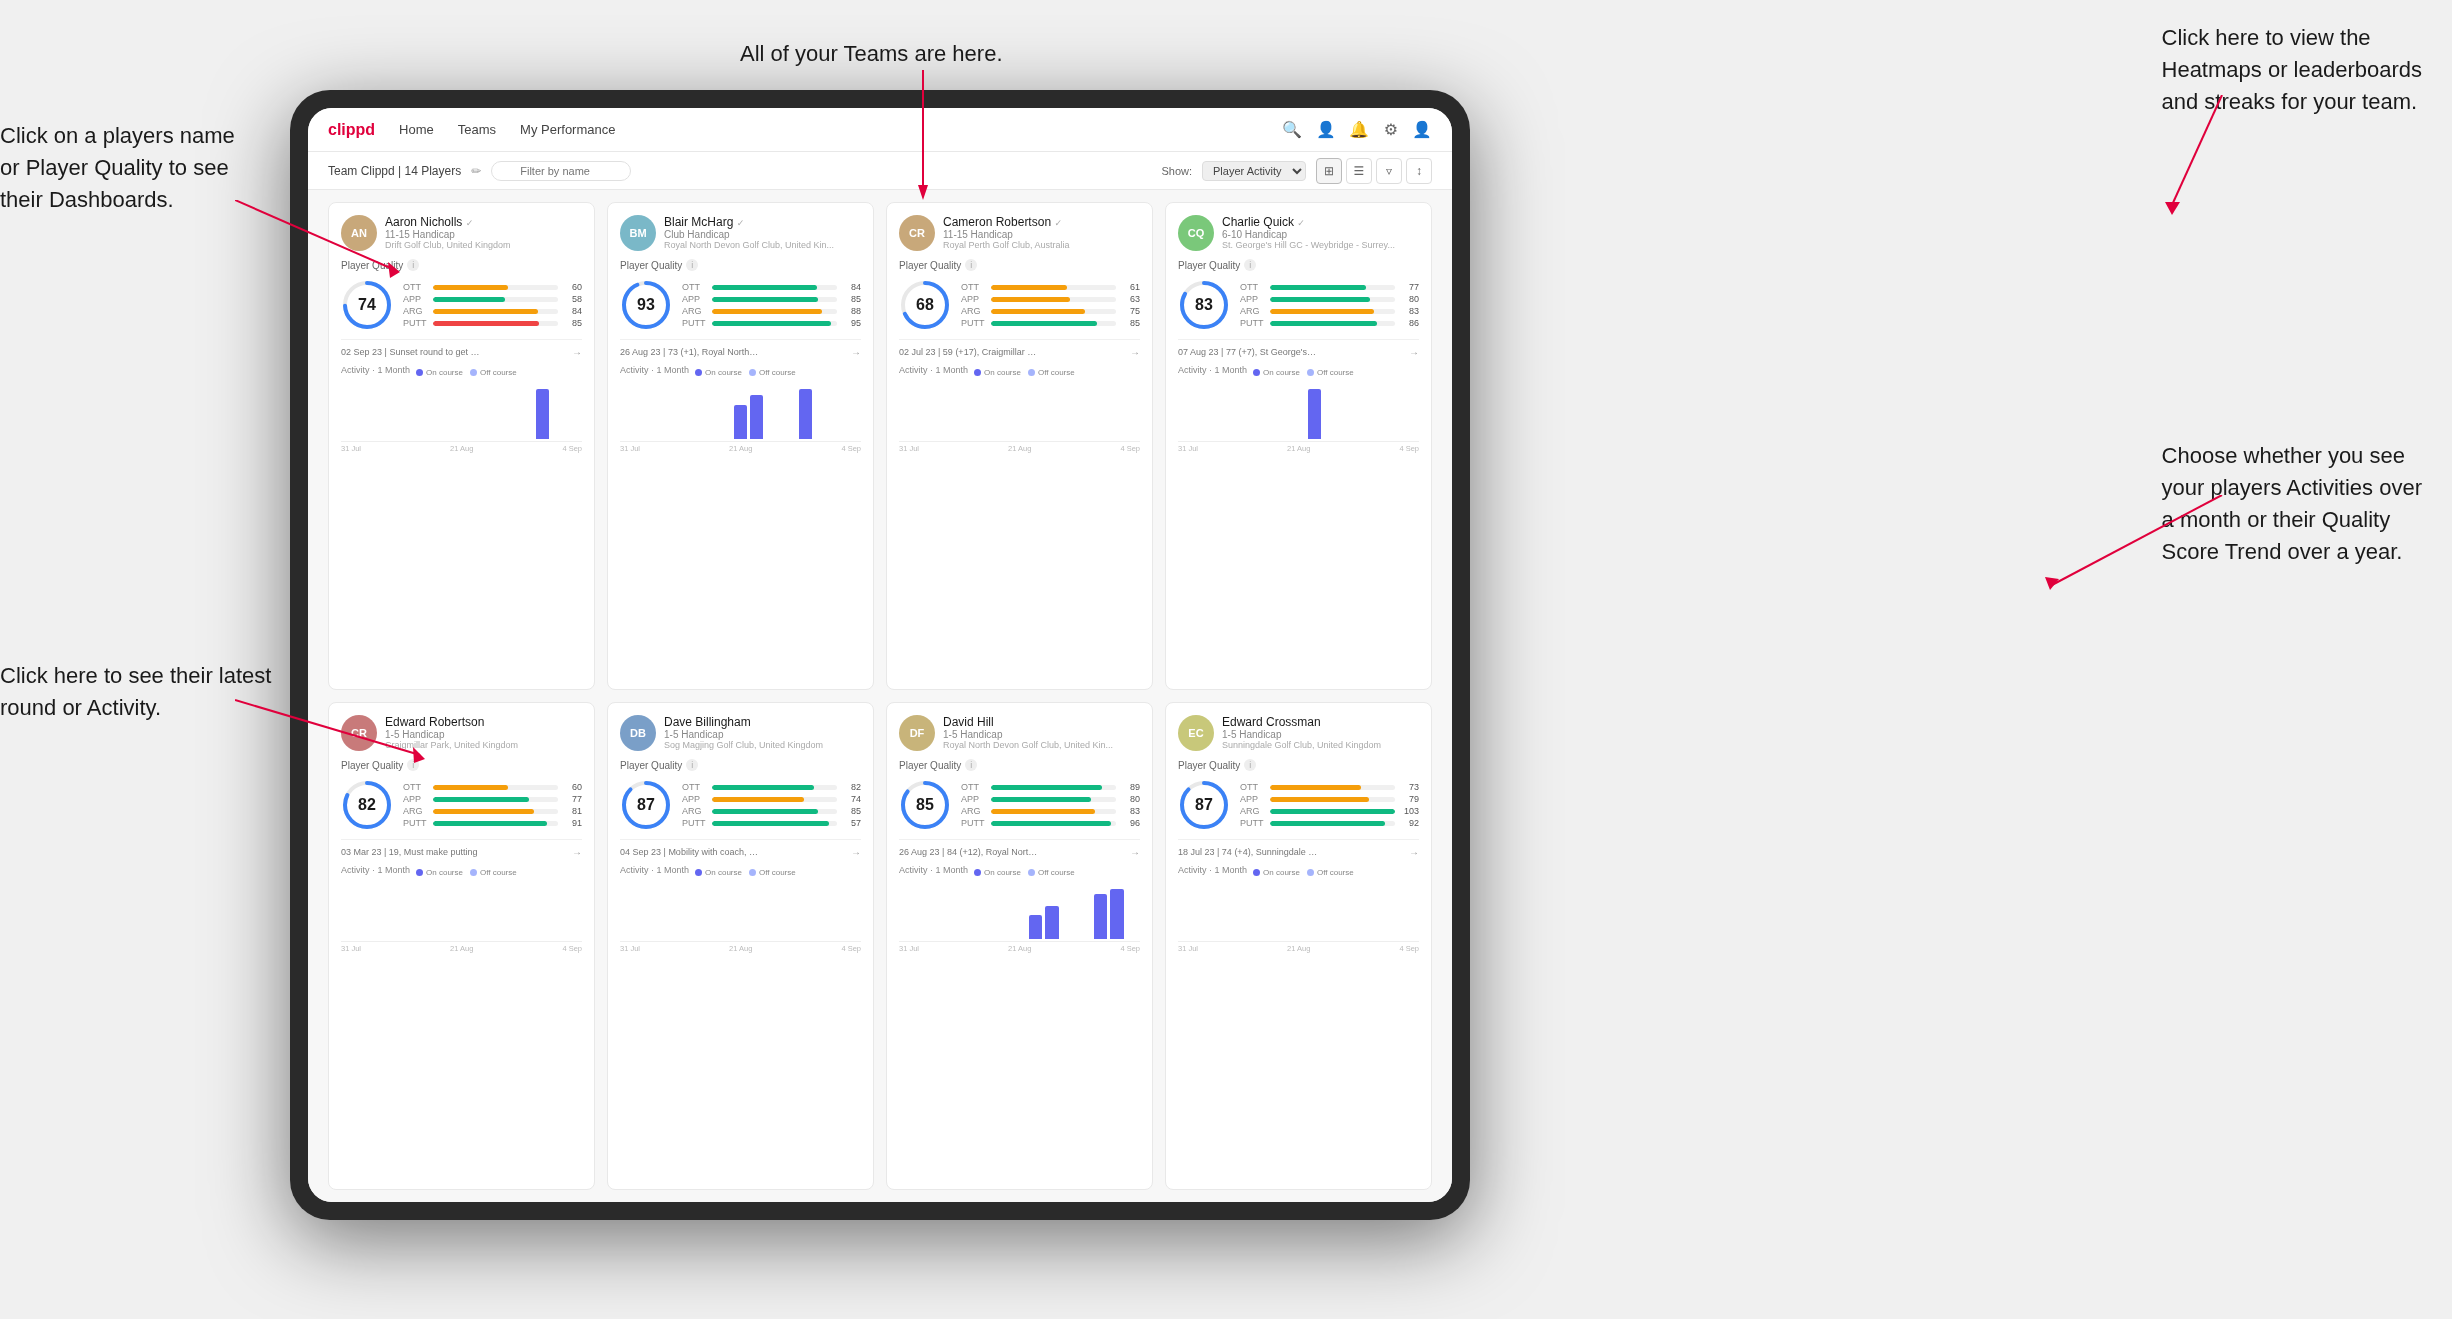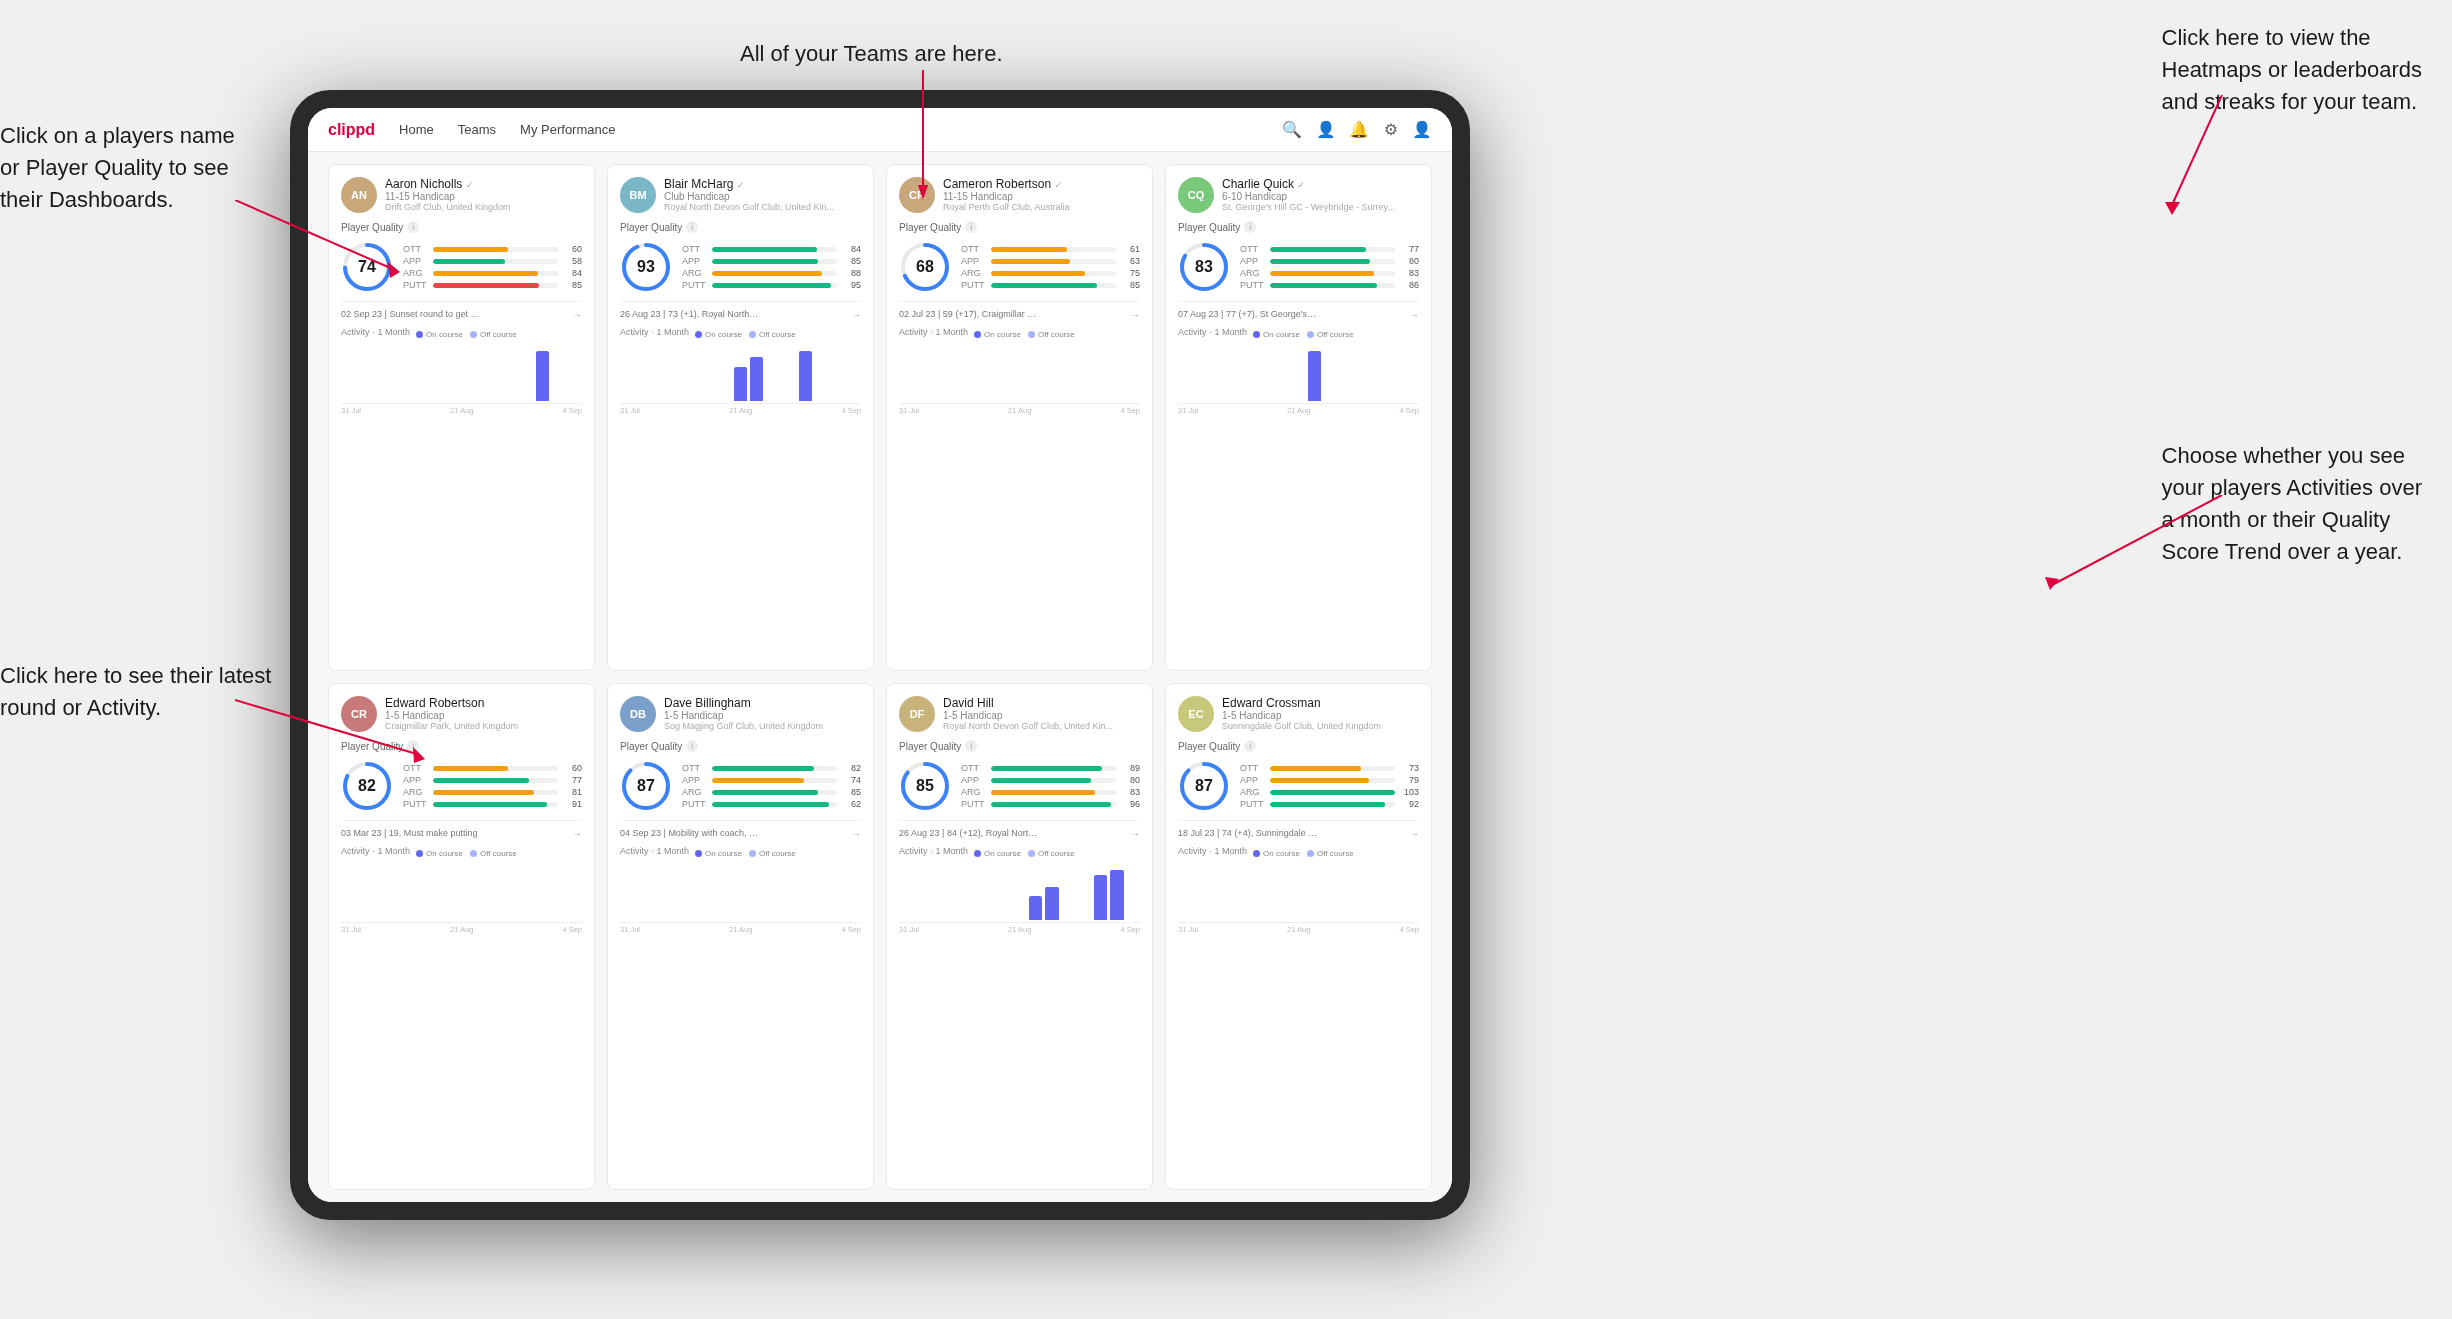--- a/index.html
+++ b/index.html
@@ -382,6 +382,25 @@
     </div>
 
 
+    <div class="toolbar">
+      <span class="toolbar-title">Team Clippd | 14 Players</span>
+      <span class="toolbar-edit-icon">✏</span>
+      <div class="filter-wrap">
+        <span class="filter-search-icon">🔍</span>
+        <input class="filter-input" type="text" placeholder="Filter by name" style="">
+      </div>
+      <div class="toolbar-spacer"></div>
+      <span class="show-label">Show:</span>
+      <select class="show-select">
+        <option>Player Activity</option>
+      </select>
+      <div class="view-icons">
+        <div class="view-icon active">⊞</div>
+        <div class="view-icon">☰</div>
+        <div class="view-icon">▿</div>
+        <div class="view-icon">↕</div>
+      </div>
+    </div>
 
     <div class="players-grid" id="players-grid">
     <div class="player-card">

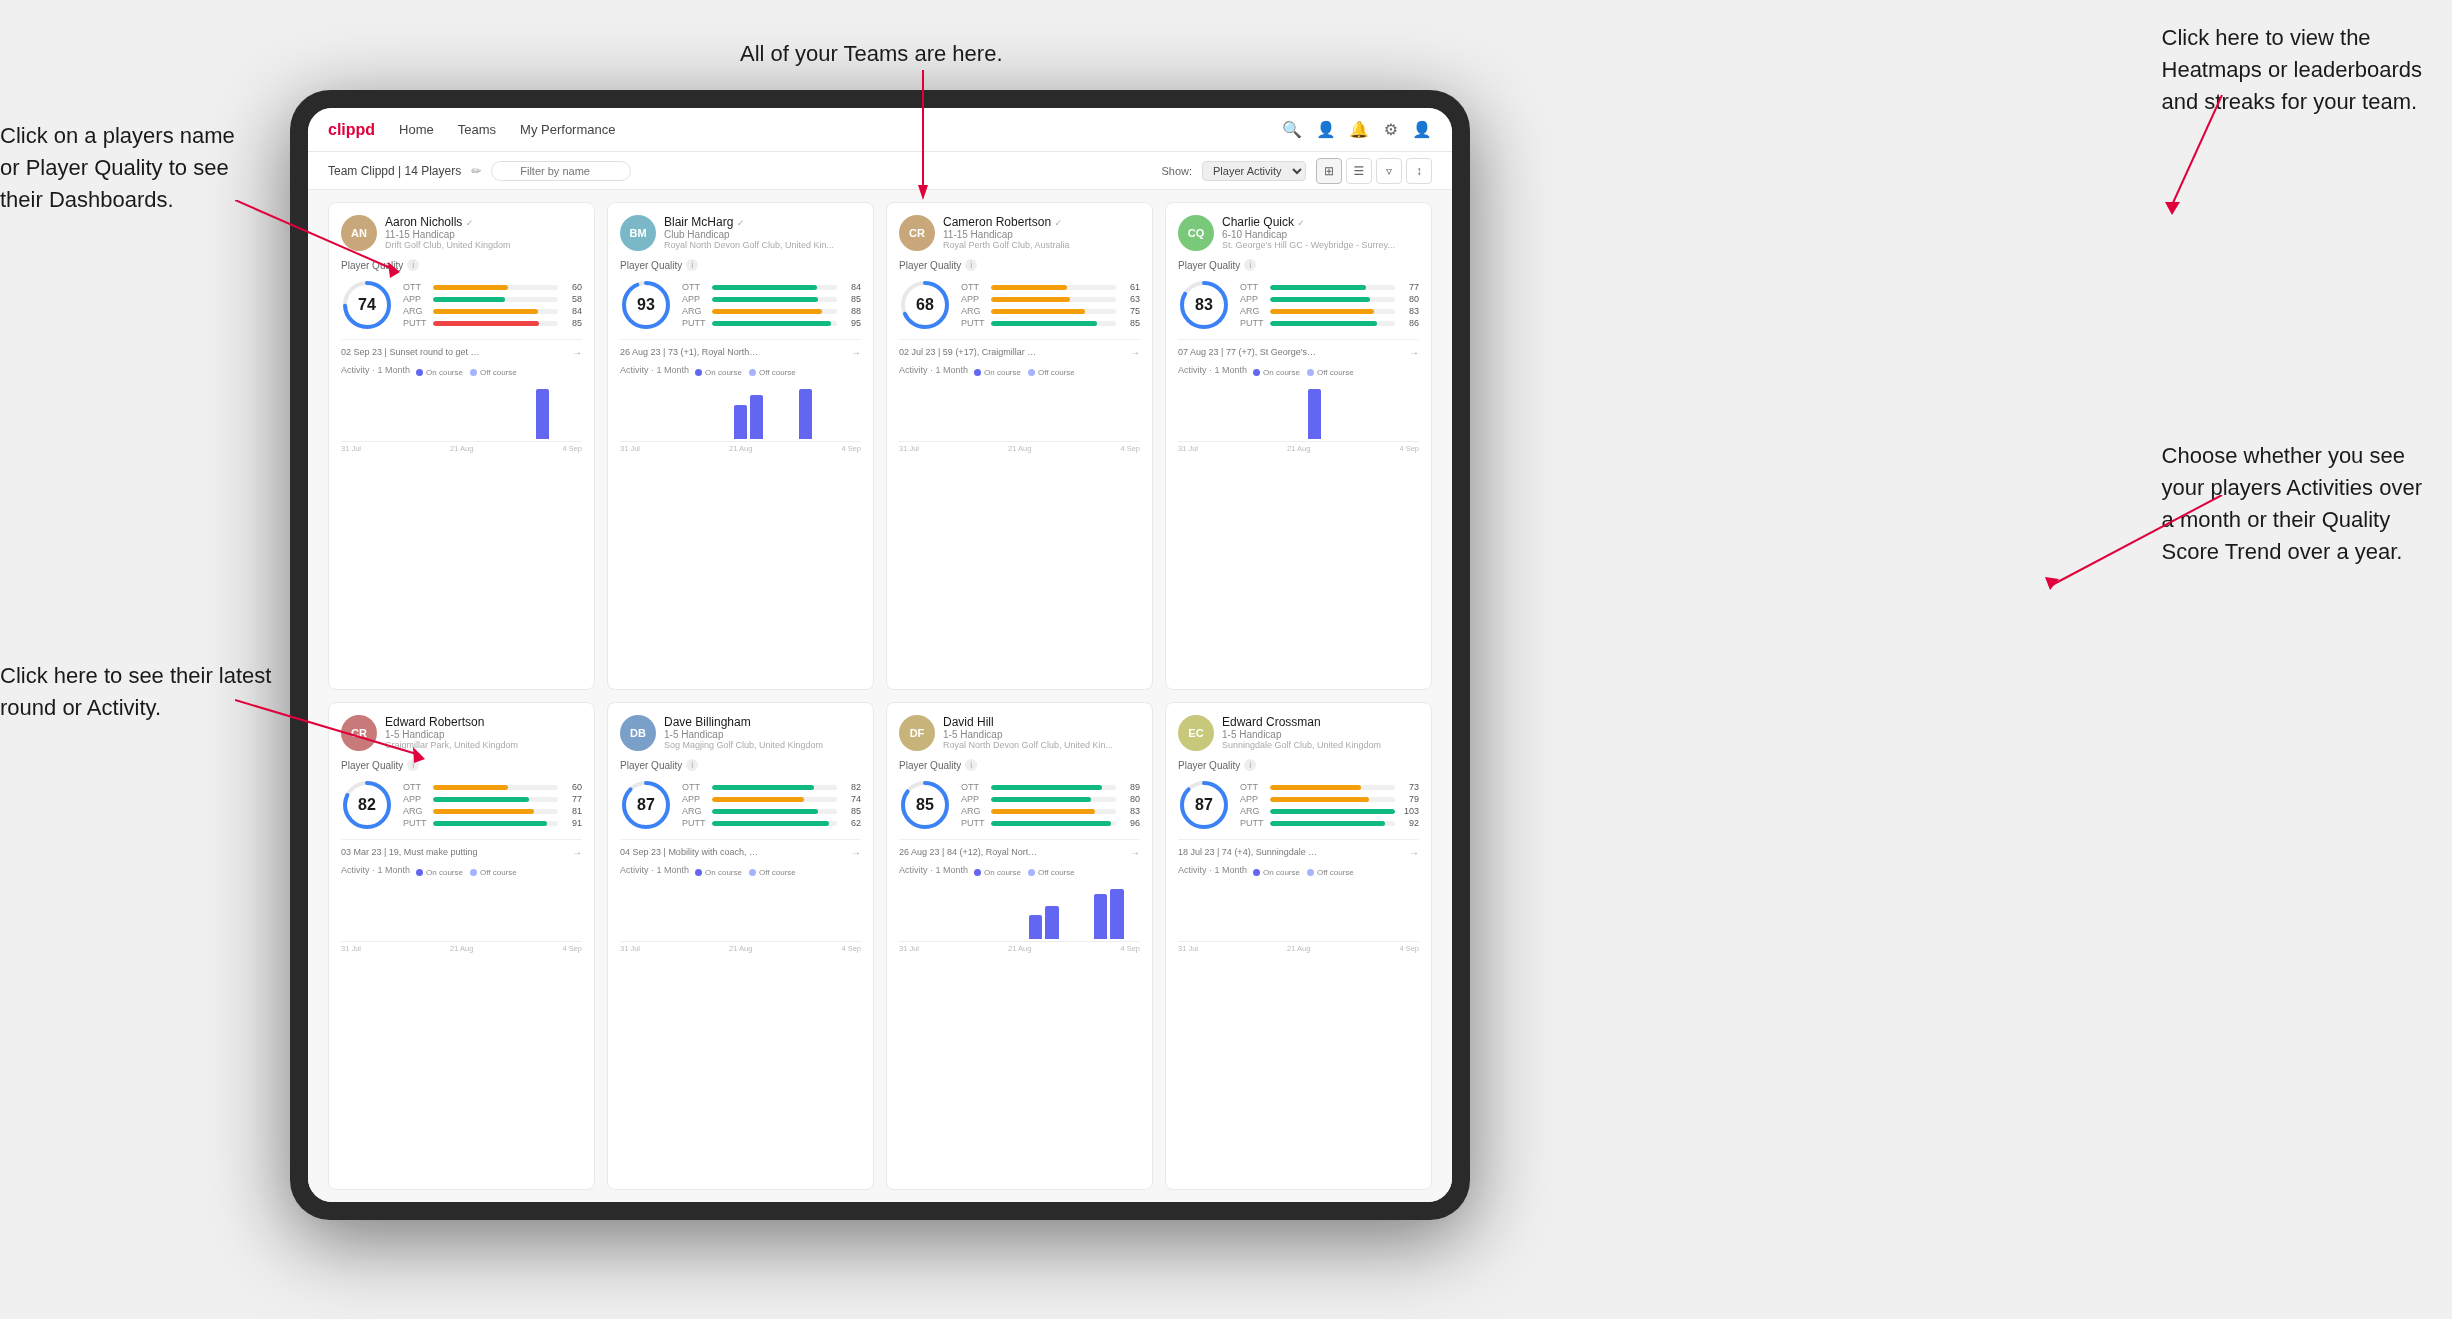--- a/index.html
+++ b/index.html
@@ -895,7 +895,7 @@
         <div class="stat-bar-wrap">
           <div class="stat-bar" style="width:94%;background:#10b981"></div>
         </div>
-        <span class="stat-value">62</span>
+        <span class="stat-value">57</span>
 
         </div>
       </div>

